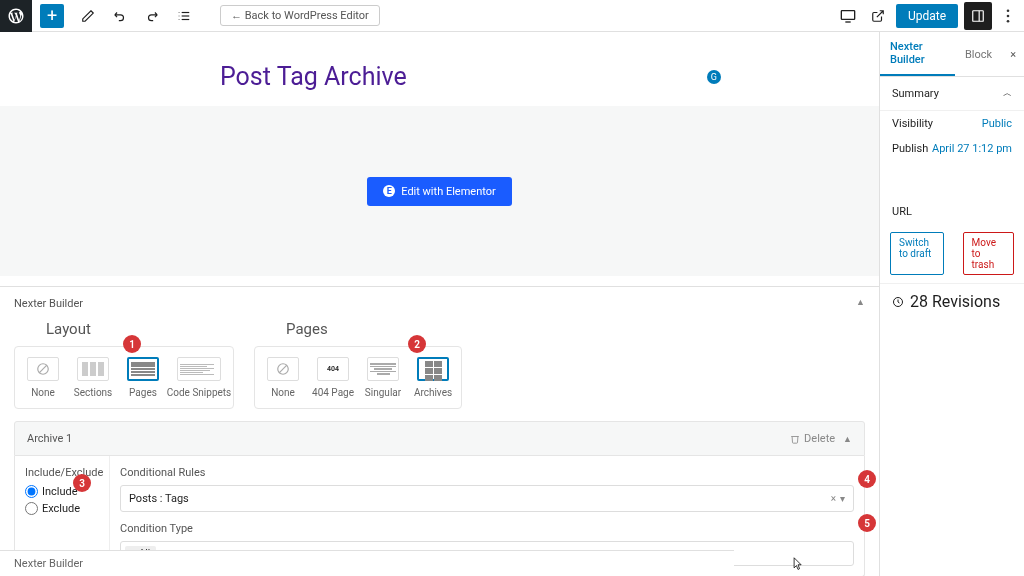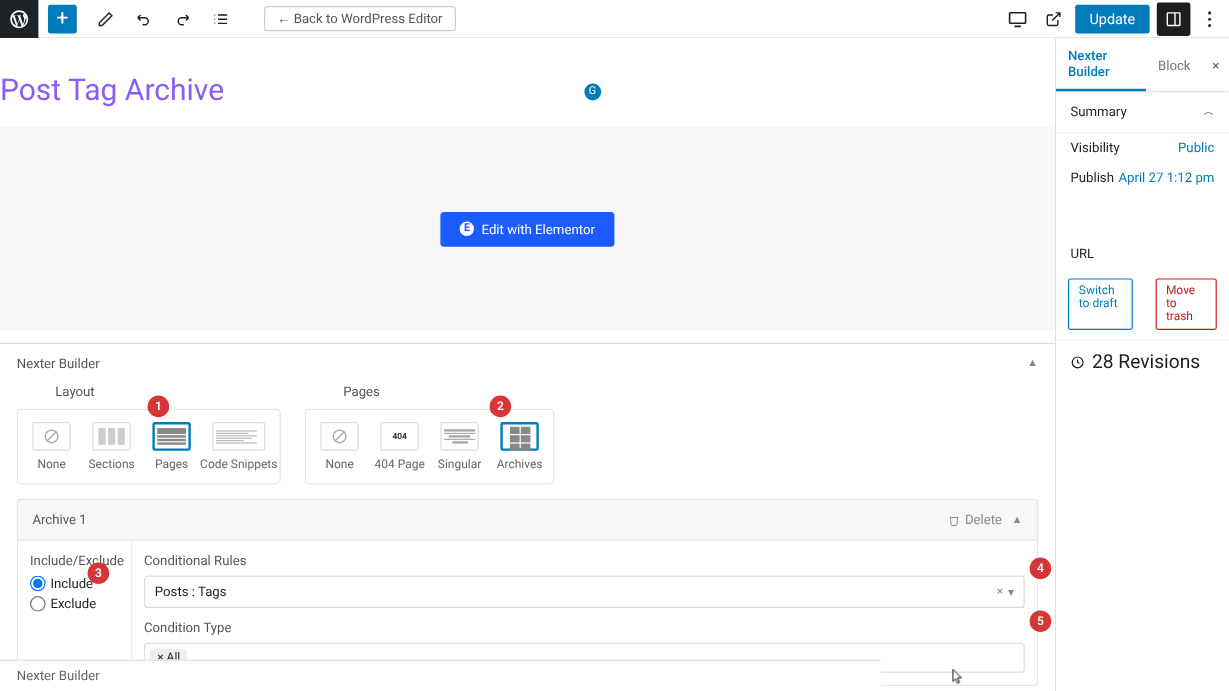--- a/index.html
+++ b/index.html
@@ -25,7 +25,7 @@
 
 
 .post-title-row { display: flex; align-items: center; padding: 30px 0 0 0; }
-.post-title { font-size: 25px; font-weight: 400; color: #8b5cf6; }
+.post-title { font-size: 25px; font-weight: 400; color: #4c1d95; margin-left: 220px; }
 .circ-icon { width: 14px; height: 14px; border-radius: 50%; background: #007cba; display:flex; align-items:center; justify-content:center; color:#fff; font-size:9px; margin-left: 300px; }
 .hero-block { background: #f6f7f7; margin-top: 15px; height: 170px; display: flex; align-items: center; justify-content: center; }
 .elementor-btn { background: #1a5cff; color: #fff; padding: 8px 16px; border-radius: 3px; font-size: 11px; display: flex; align-items: center; gap: 6px; cursor: pointer; }

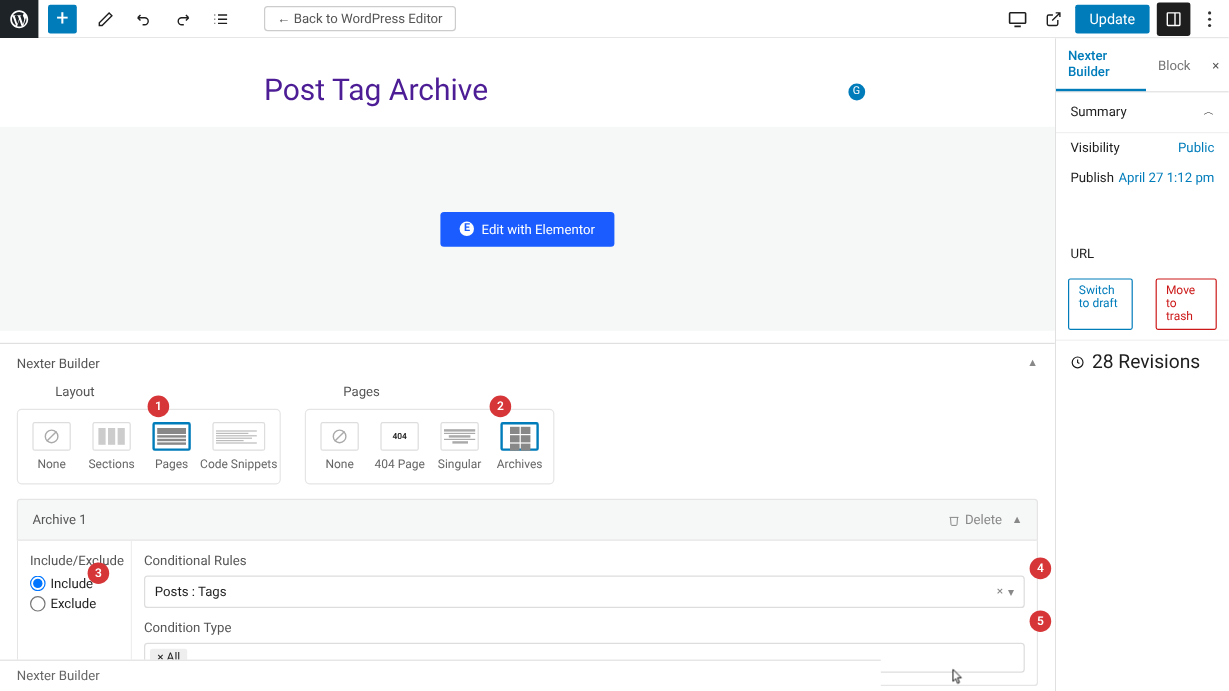--- a/index.html
+++ b/index.html
@@ -37,7 +37,7 @@
 .nexter-body { padding: 0 14px 20px 14px; }
 .section-row { display: flex; gap: 10px; }
 .section-col { }
-.section-label { font-size: 11px; color: #555; margin-bottom: 8px; padding-left: 32px; }
+.section-label { font-size: 15px; color: #555; margin-bottom: 8px; padding-left: 32px; }
 .box-group { border: 1px solid #e5e5e5; border-radius: 4px; padding: 10px 8px; display: flex; gap: 10px; position: relative; }
 .opt-item { display: flex; flex-direction: column; align-items: center; gap: 6px; cursor: pointer; width: 40px; }
 .opt-tile { width: 32px; height: 24px; border: 1px solid #ddd; border-radius: 2px; display: flex; align-items: center; justify-content: center; background: #fff; }

